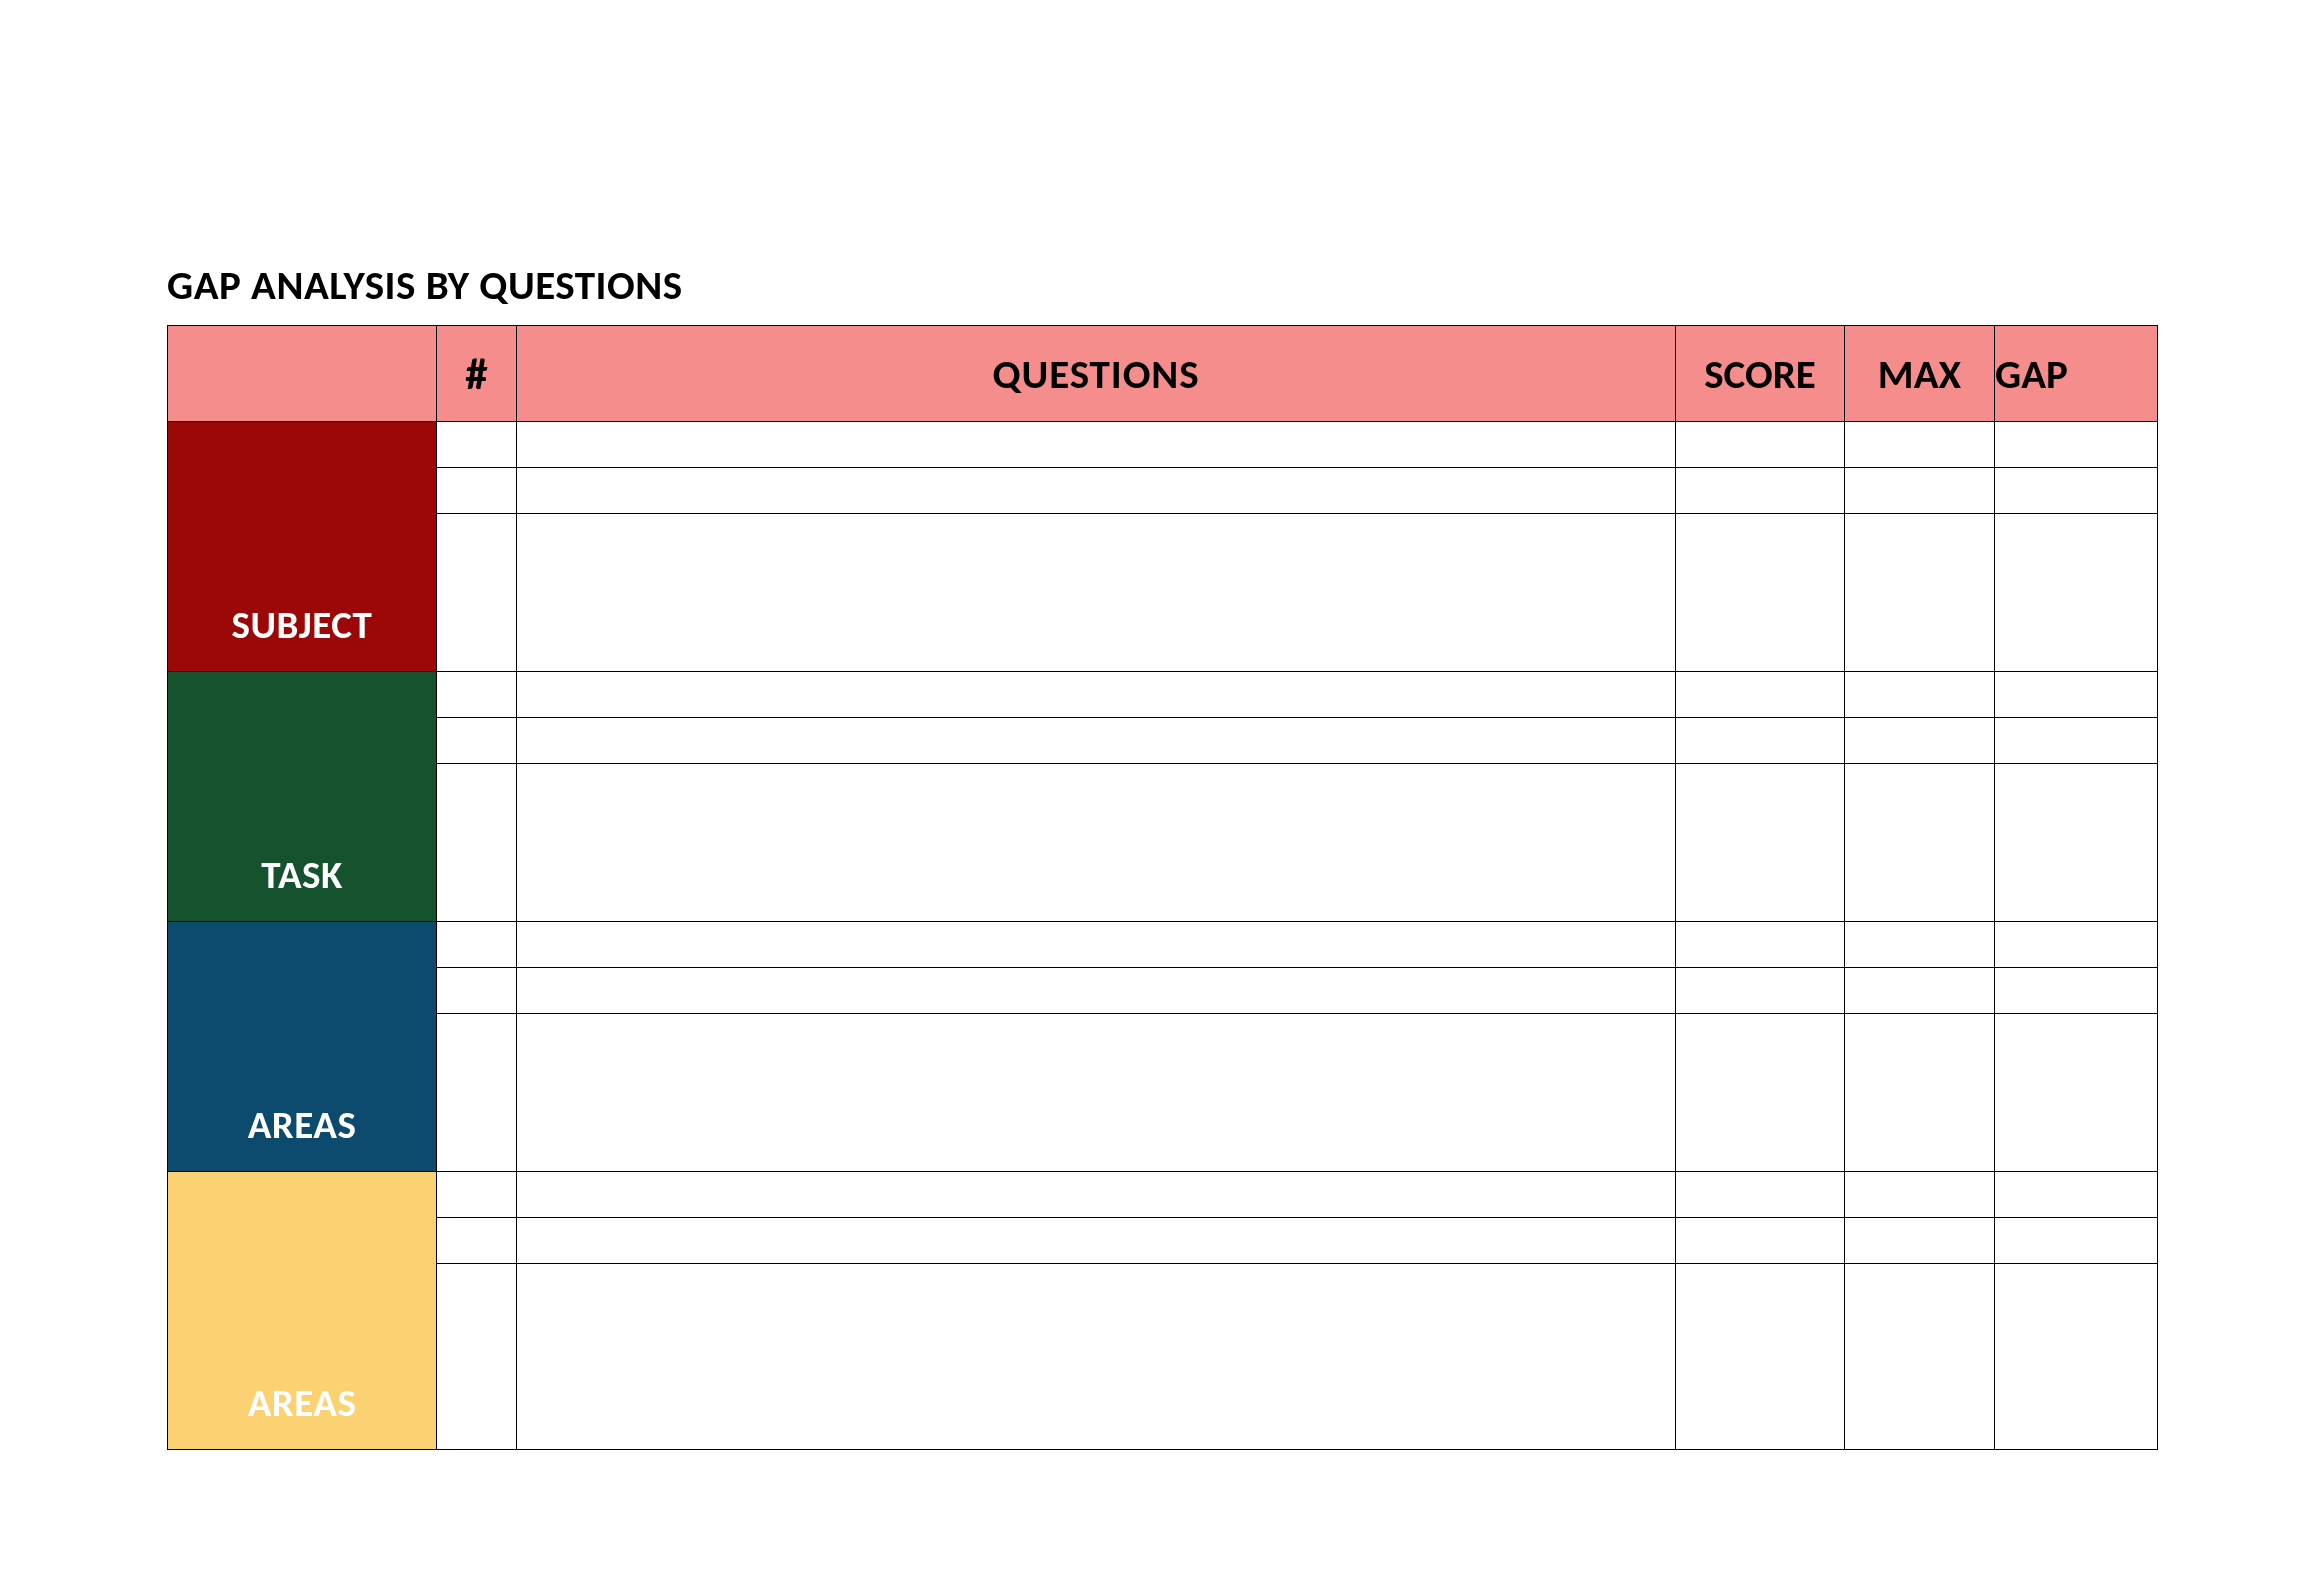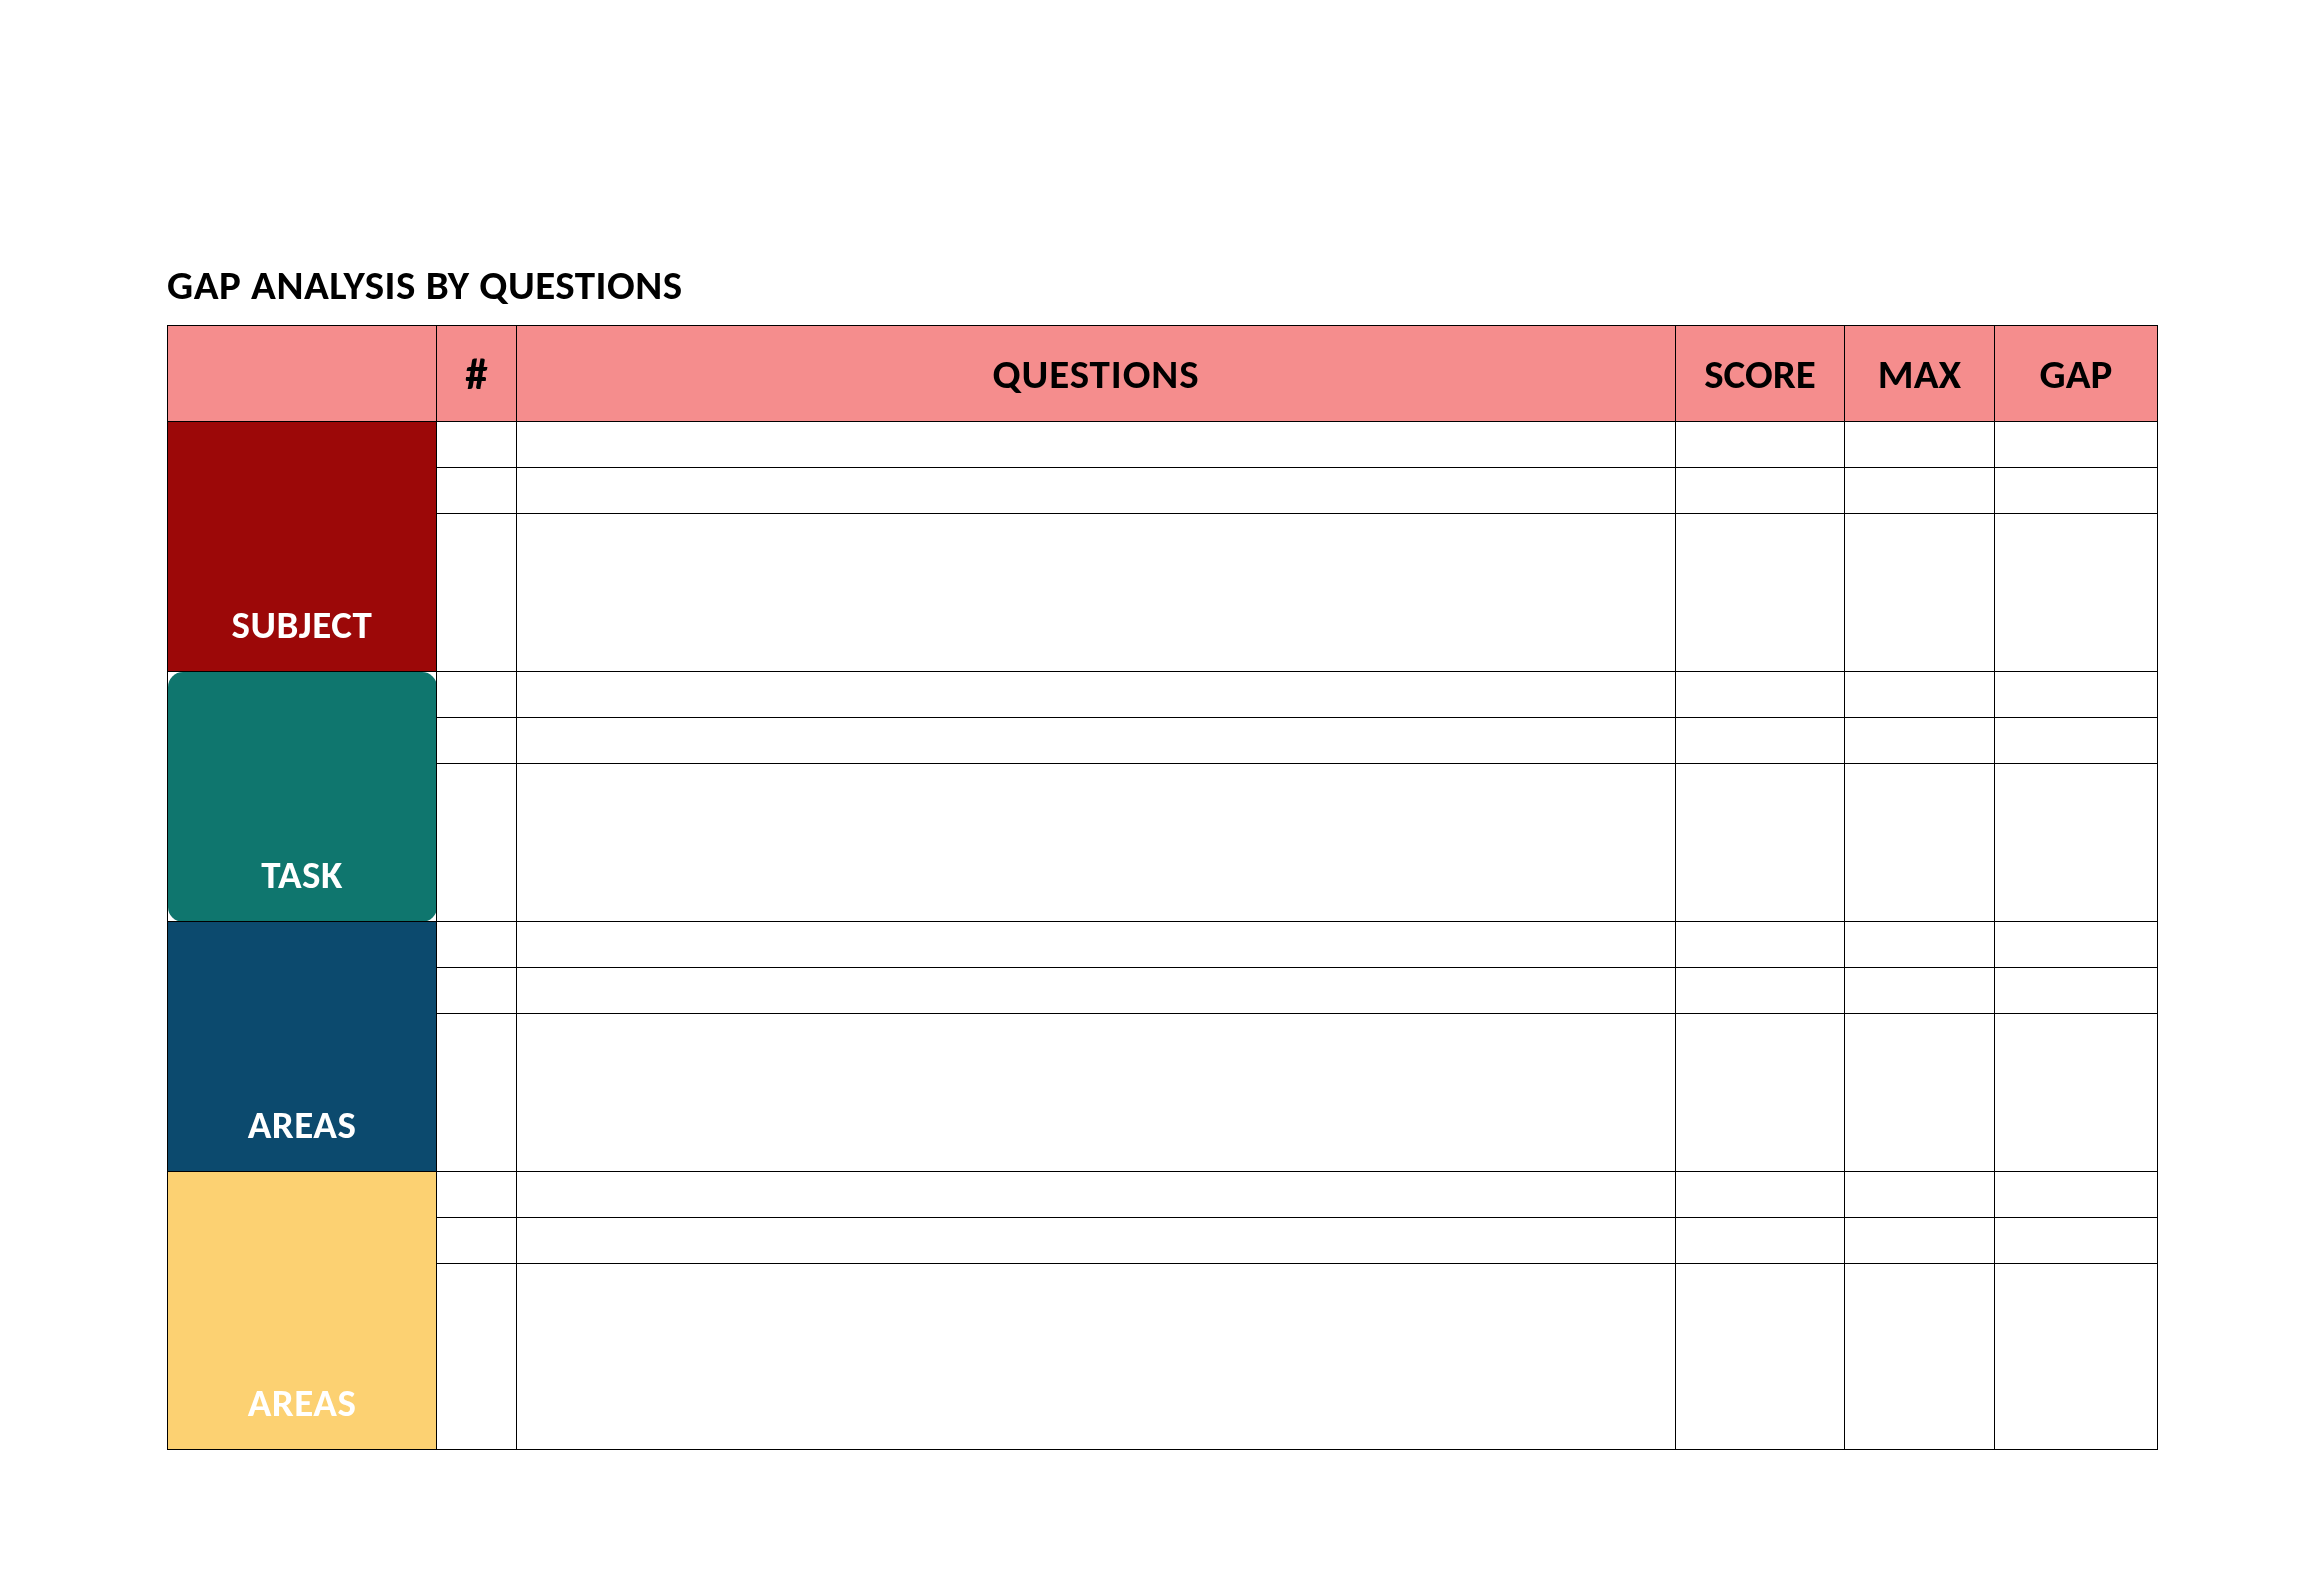--- a/index.html
+++ b/index.html
@@ -44,7 +44,7 @@
     th.h-q     { width: 1159px; height: 96px; text-align: center; font-size: 41px; letter-spacing: 0.9px;}
     th.h-score { width: 169px; height: 96px; text-align: center; font-size: 41px; margin-top: 25px; }
     th.h-max   { width: 150px; height: 96px; text-align: center; font-size: 41px; }
-    th.h-gap   { width: 163px; height: 96px; text-align: center; font-size: 41px; }
+    th.h-gap   { width: 163px; height: 96px; text-align: left; font-size: 41px; }
 
     td {
       border: 1.9px solid #000;

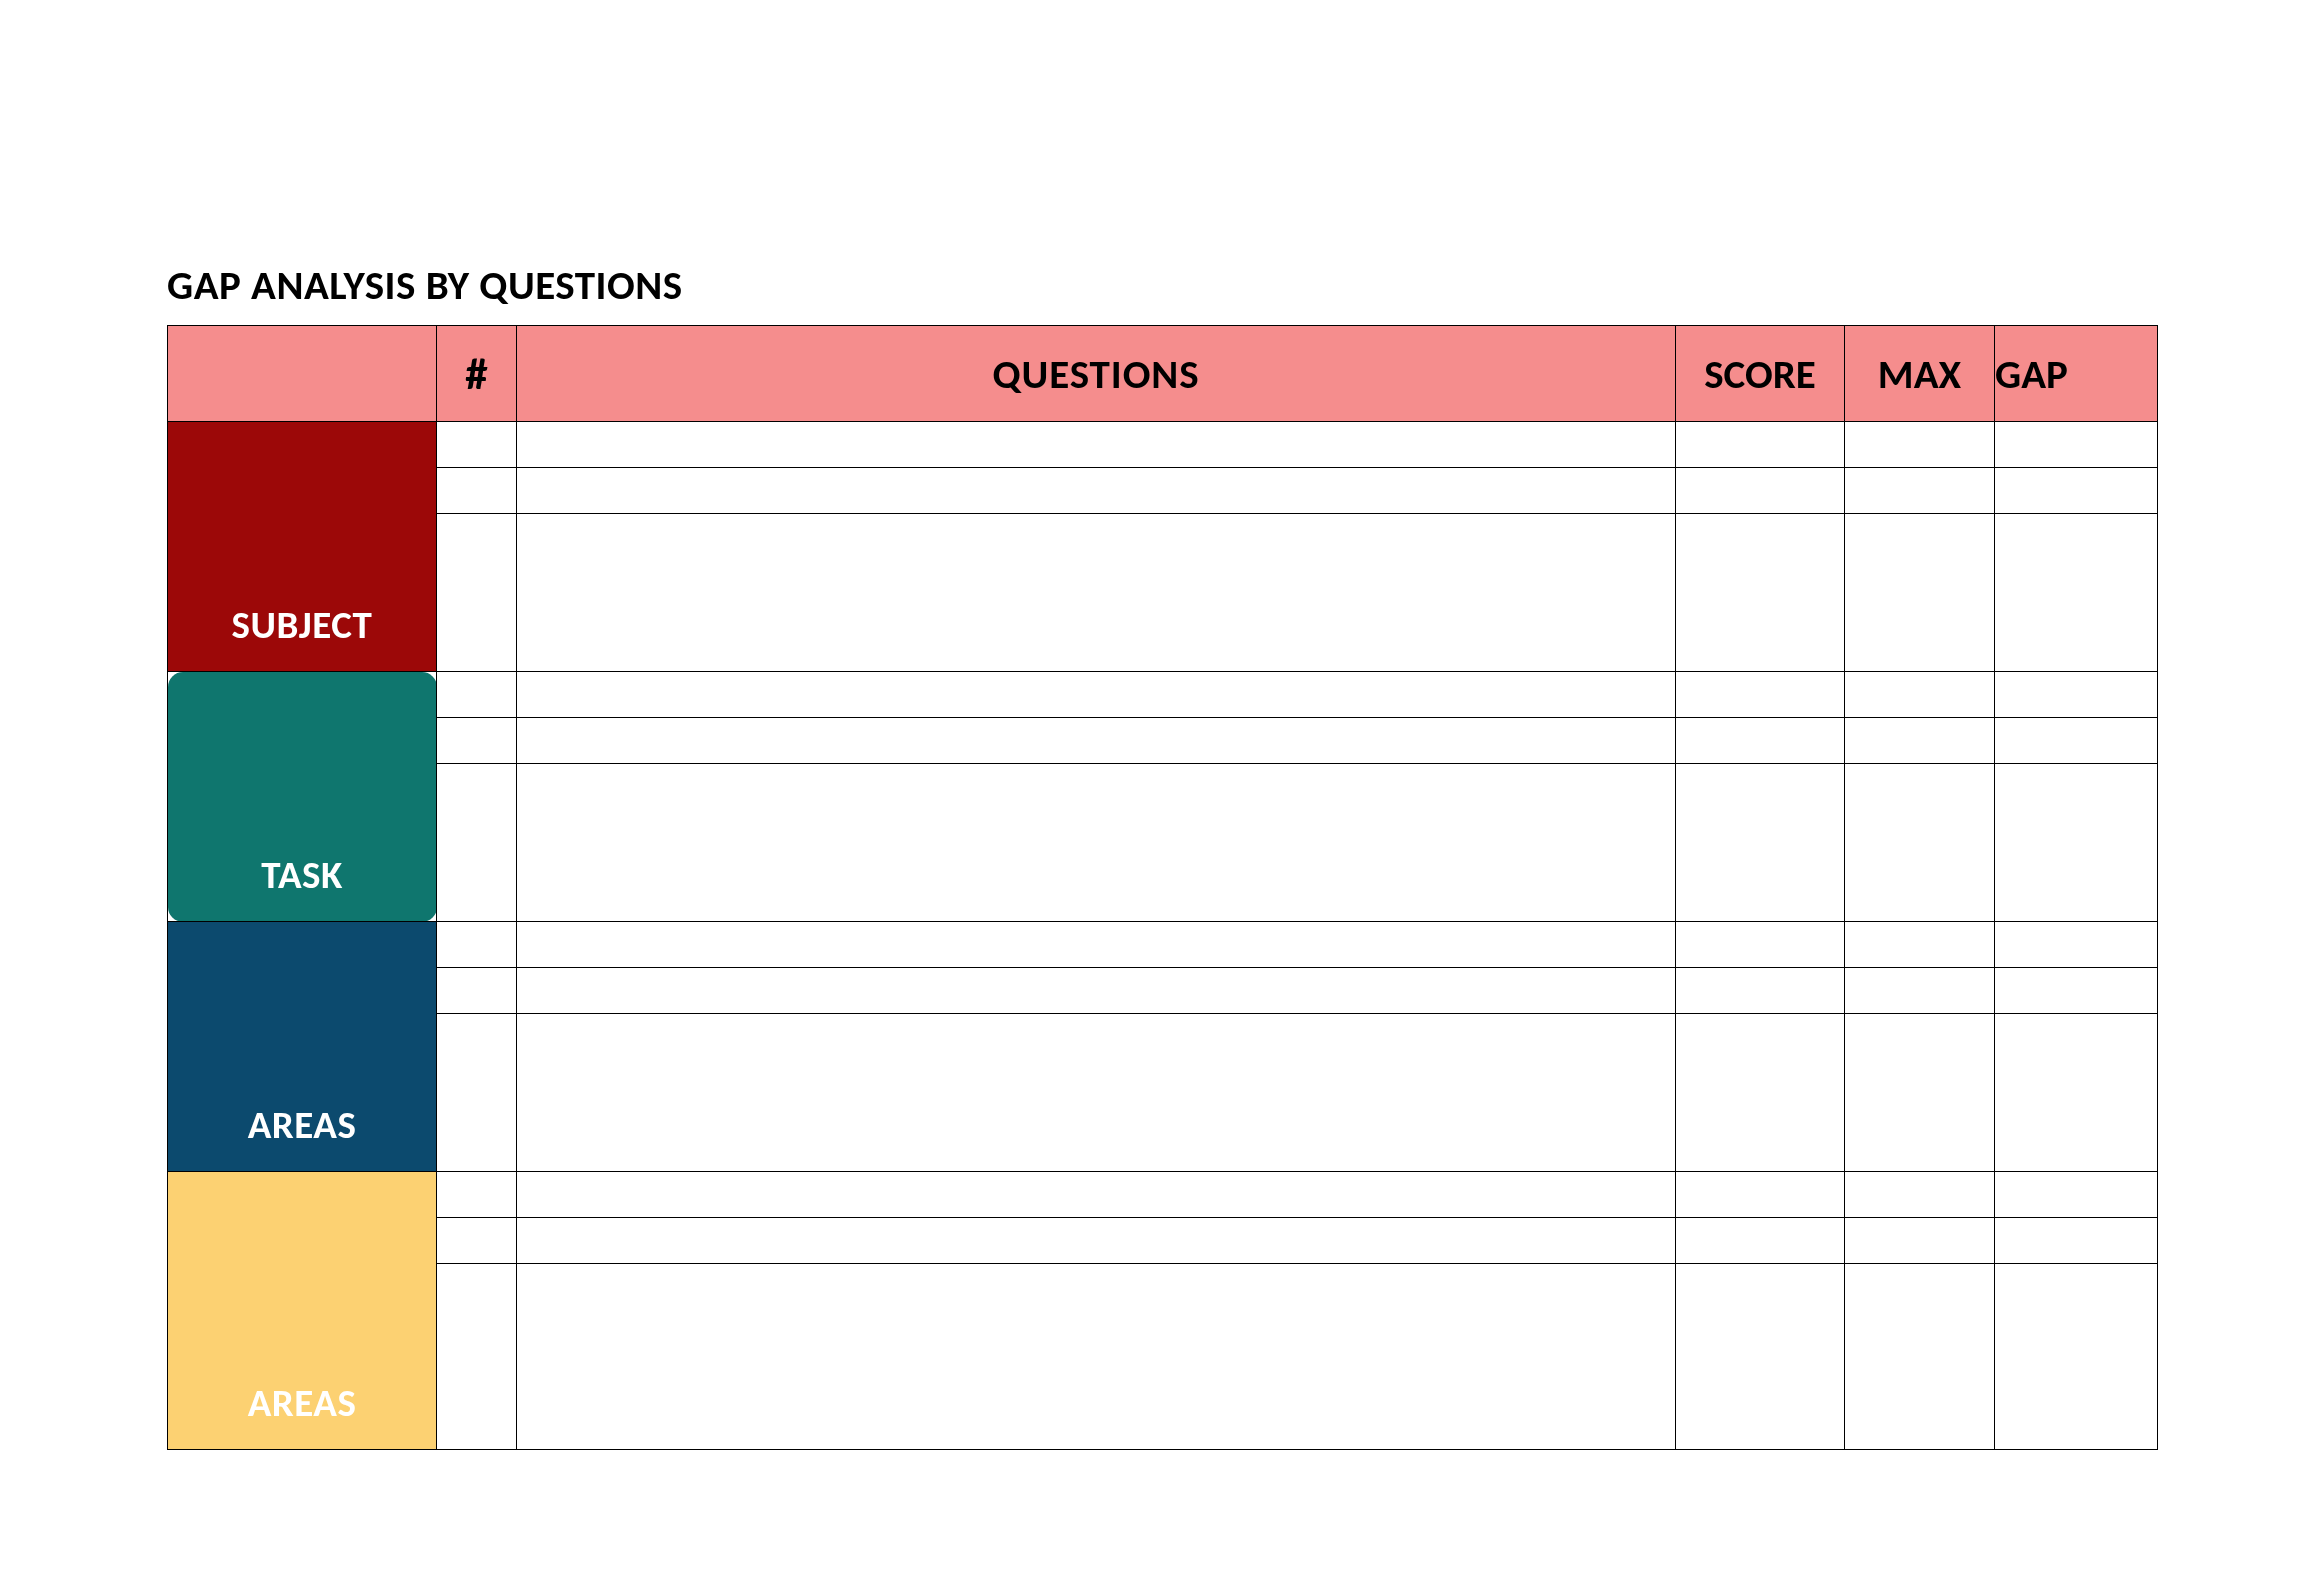--- a/index.html
+++ b/index.html
@@ -68,7 +68,7 @@
       letter-spacing: 0.5px;
     }
     td.cat.subject { background: #9c0808; }
-    td.cat.task    { background: #0f766e; border-radius: 15px; }
+    td.cat.task    { background: #14532d; }
     td.cat.areas   { background: #0c4a6e; }
     td.cat.others  { background: #fcd172; }
   </style>

